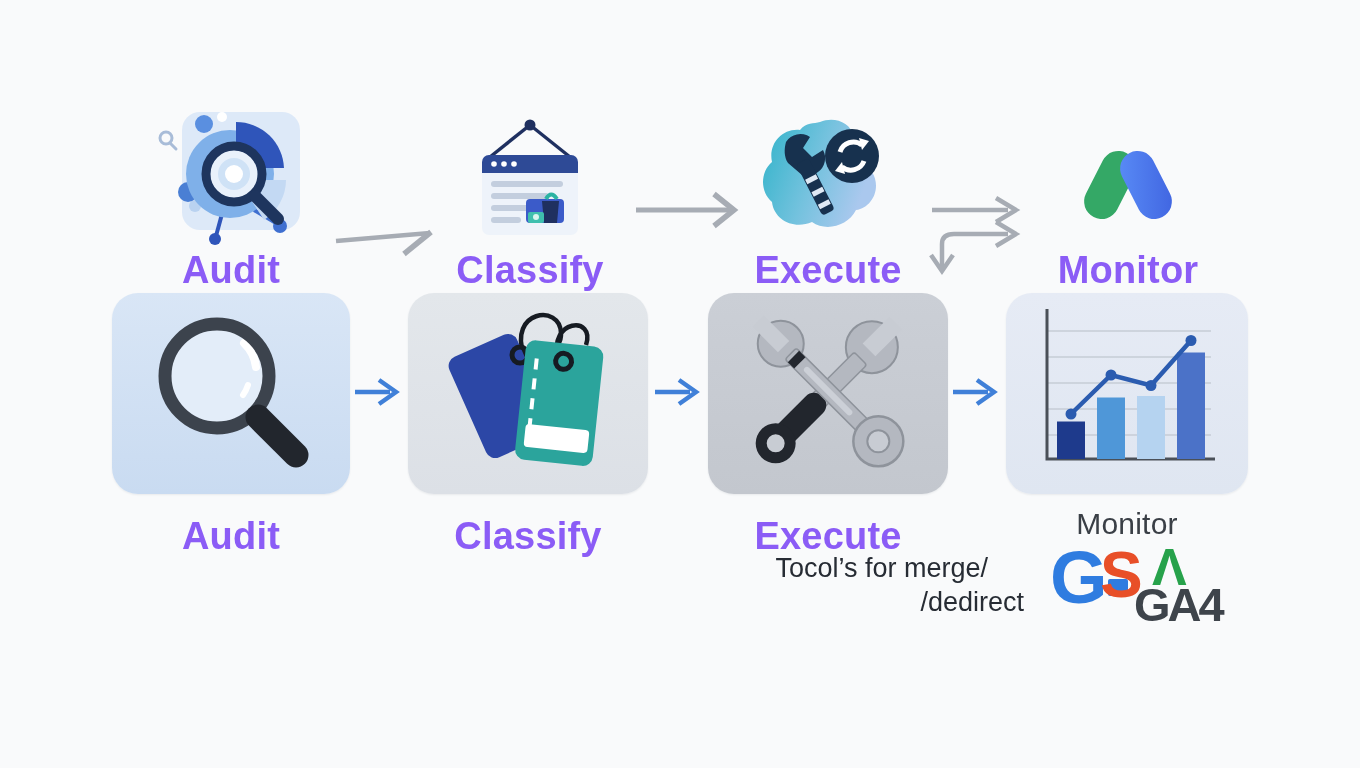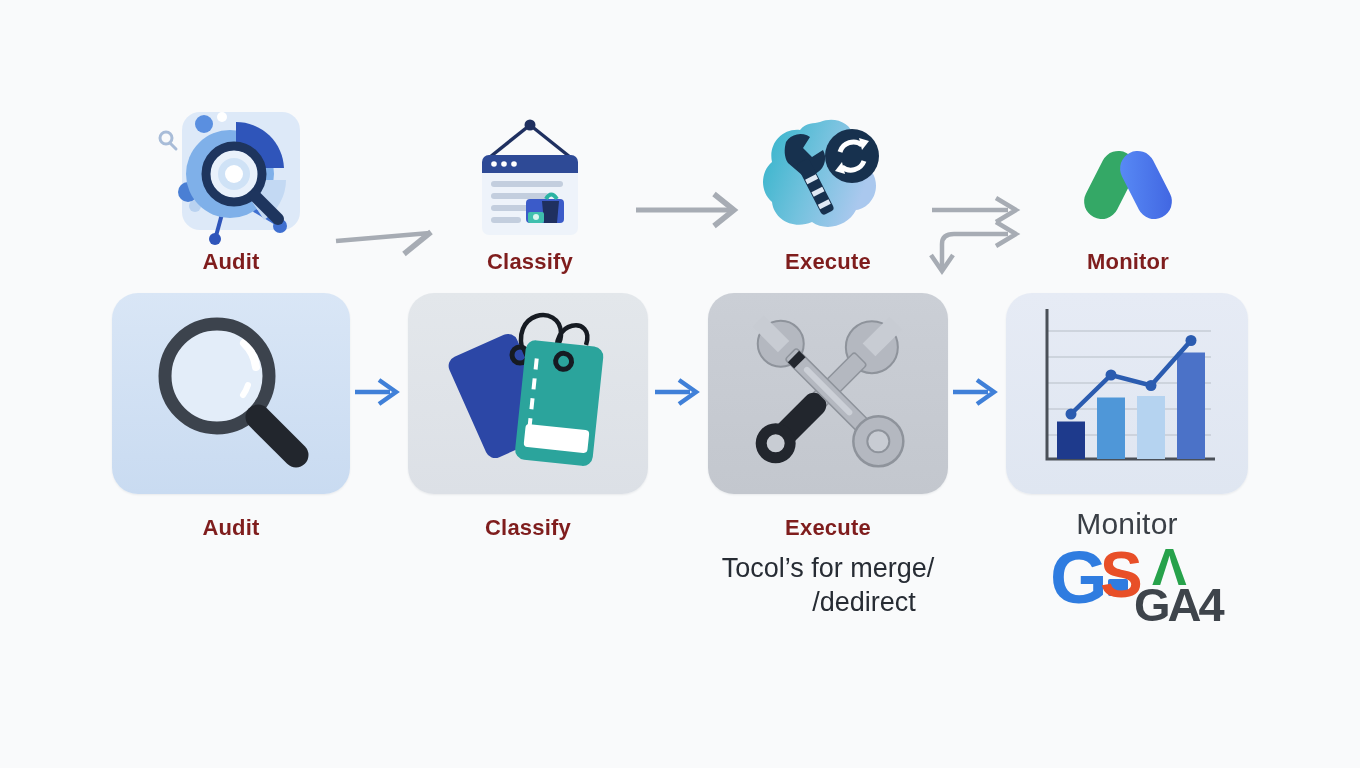--- a/index.html
+++ b/index.html
@@ -13,7 +13,7 @@
   
   .step-label{
     position:absolute;width:200px;text-align:center;
-    font-size:22px;font-weight:bold;color:#7f1d1d;letter-spacing:.2px;
+    font-size:38px;font-weight:bold;color:#8b5cf6;letter-spacing:.2px;
   }
   .step-label.regular{font-weight:400;color:#3a3f46;font-size:30px;}
   .sub-label{

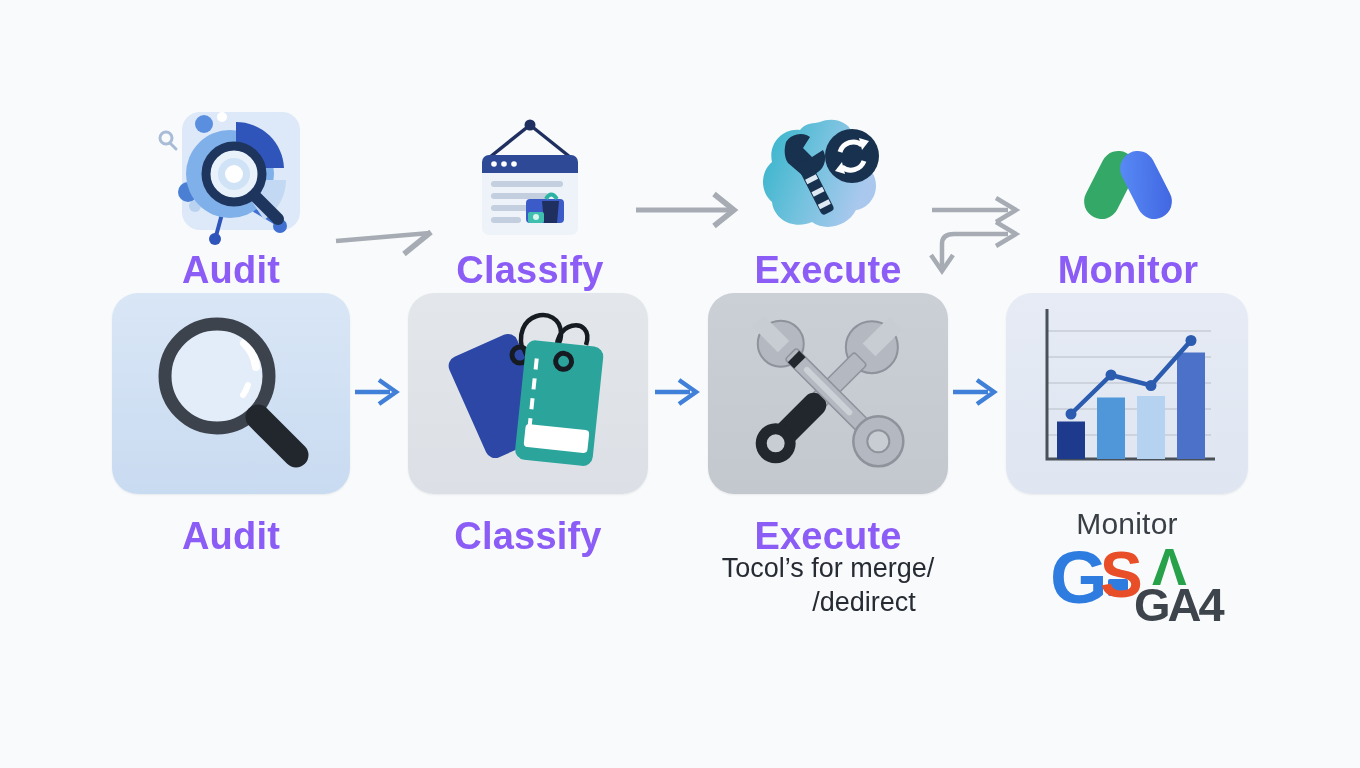--- a/index.html
+++ b/index.html
@@ -17,7 +17,7 @@
   }
   .step-label.regular{font-weight:400;color:#3a3f46;font-size:30px;}
   .sub-label{
-    position:absolute;width:320px;text-align:center;
+    position:absolute;width:320px;text-align:right;
     font-size:27px;font-weight:400;color:#272c34;
   }
   

